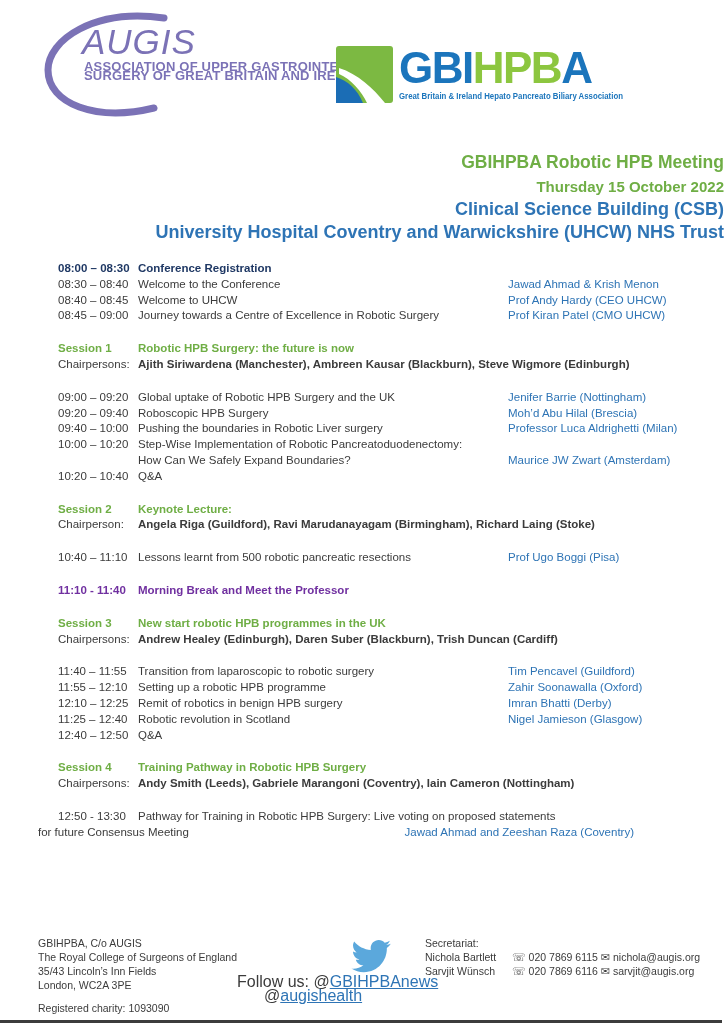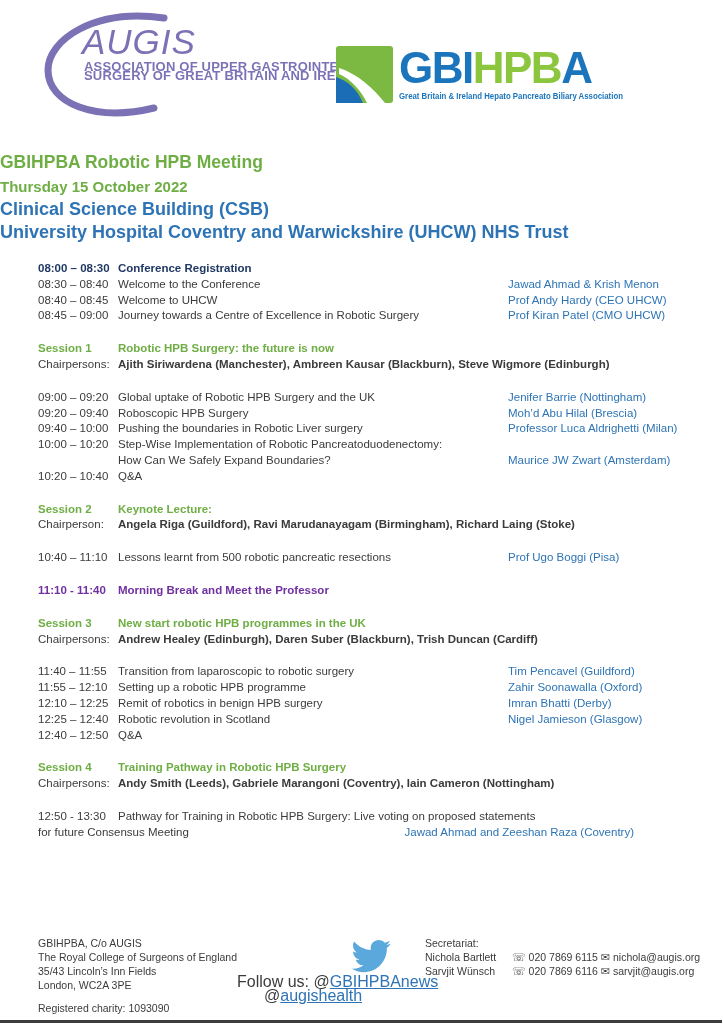--- a/index.html
+++ b/index.html
@@ -42,7 +42,7 @@
   }
 
   
-  .titleblock { position:absolute; left:0; right:0; top:150px; text-align:left; line-height:23px; }
+  .titleblock { position:absolute; left:12px; right:0; top:150px; text-align:right; line-height:23px; }
   .titleblock .t1 { font-size:17.5px; font-weight:bold; color:var(--green,#6fae45); line-height:25px; }
   .titleblock .t2 { font-size:15px; font-weight:bold; color:var(--green,#6fae45); }
   .titleblock .t3 { font-size:18px; font-weight:bold; color:var(--blue,#2e74b5); }

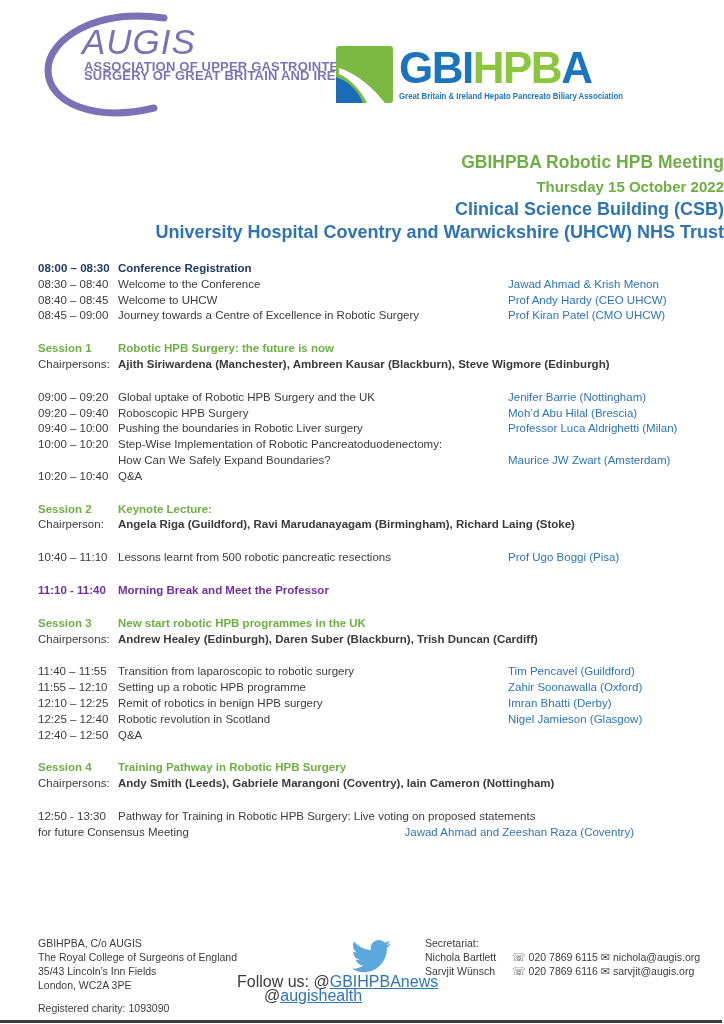--- a/index.html
+++ b/index.html
@@ -51,7 +51,7 @@
   .schedule { position:absolute; left:38px; right:32px; top:261px; }
   .block { margin-bottom:17px; }
   .row { display:flex; font-size:11.5px; line-height:15.8px; color:#3b3b3b; }
-  .time { flex:0 0 80px; }
+  .time { flex:0 0 80px;margin-left:20px; }
   .title { flex:1 1 auto; padding-right:6px; }
   .speaker { flex:0 0 184px; color:var(--blue,#2e74b5); }
   .row.navy { color:var(--navy,#1f3864); font-weight:bold; }

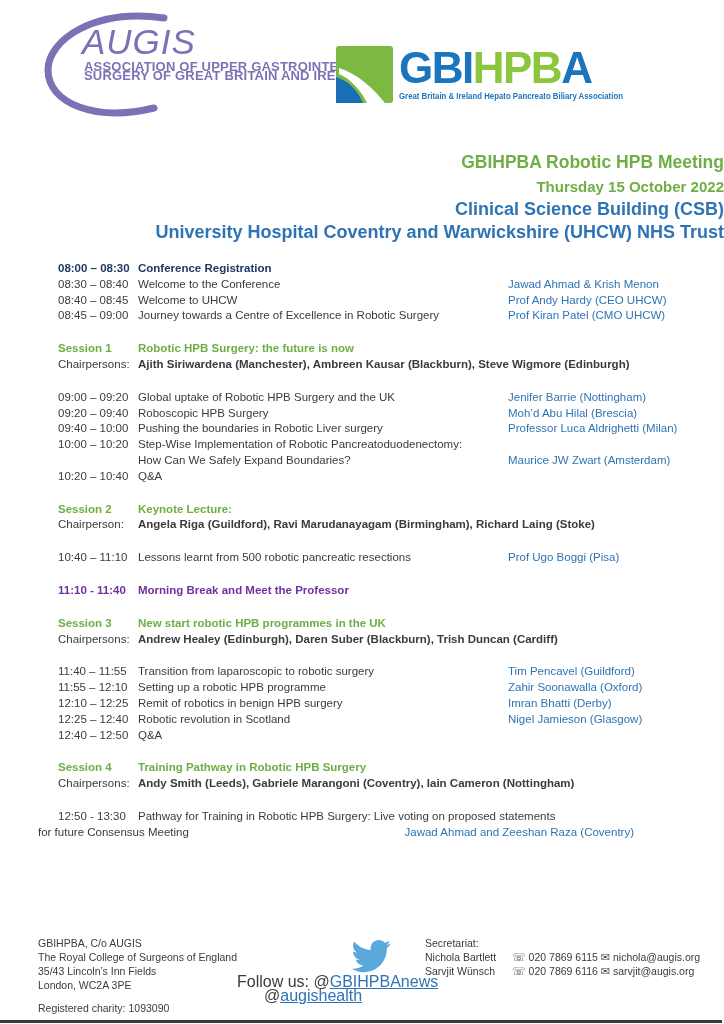--- a/index.html
+++ b/index.html
@@ -223,7 +223,7 @@
           <span class="speaker">Imran Bhatti (Derby)</span>
         </div>
         <div class="row">
-          <span class="time">12:25 – 12:40</span>
+          <span class="time">11:25 – 12:40</span>
           <span class="title">Robotic revolution in Scotland</span>
           <span class="speaker">Nigel Jamieson (Glasgow)</span>
         </div>

